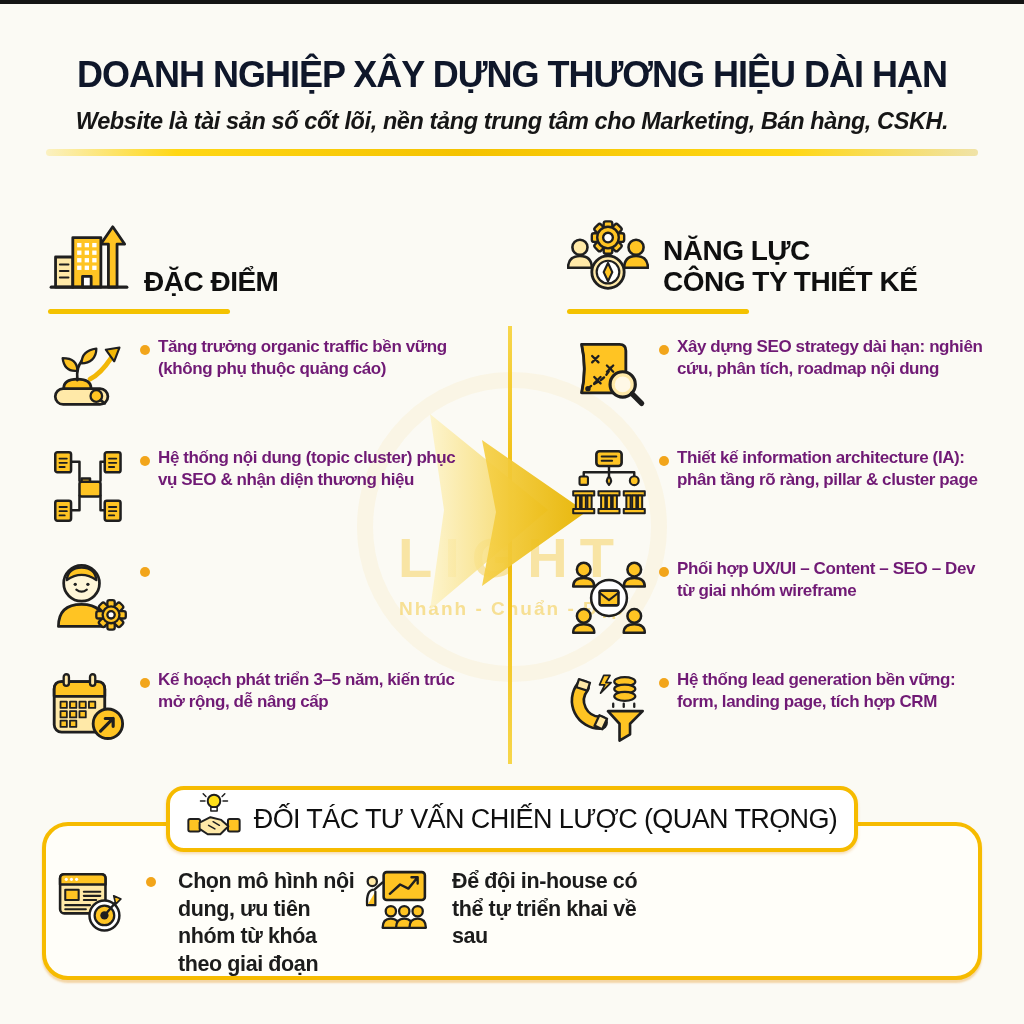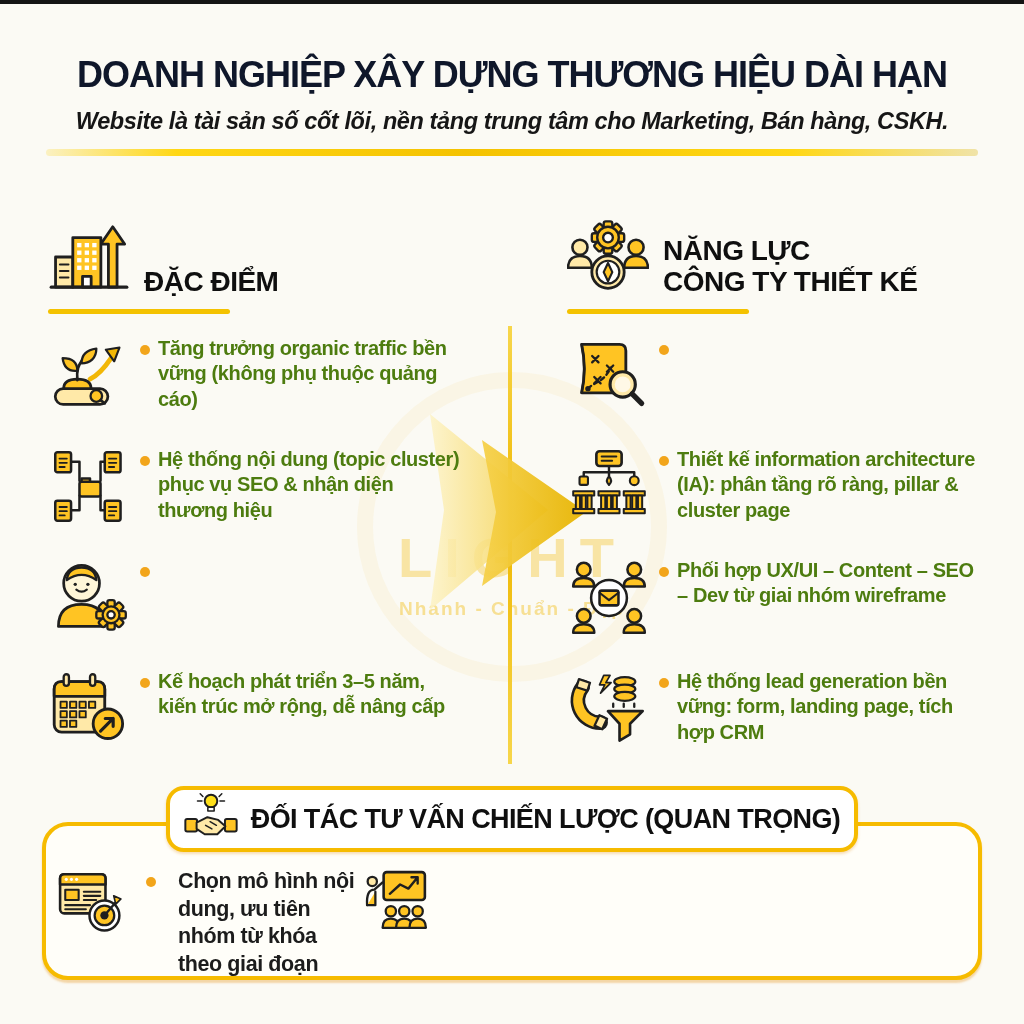--- a/index.html
+++ b/index.html
@@ -31,7 +31,7 @@
   .item { display:flex; align-items:flex-start; gap:8px; margin-bottom:21px; min-height:90px; }
   .item .icon-box { flex:0 0 84px; display:flex; justify-content:center; }
   .bullet { flex:0 0 10px; width:10px; height:10px; border-radius:50%; background:#F2A51B; margin-top:9px; }
-  .item p { font-size:20px; font-weight:bold; line-height:1.27; letter-spacing:-0.4px; color:#4d7c0f; width:308px; }
+  .item p { font-size:17px; font-weight:bold; line-height:1.27; letter-spacing:-0.4px; color:#701a75; width:308px; }
 
   
   .v-line { position:absolute; left:508px; top:326px; width:4px; height:438px;

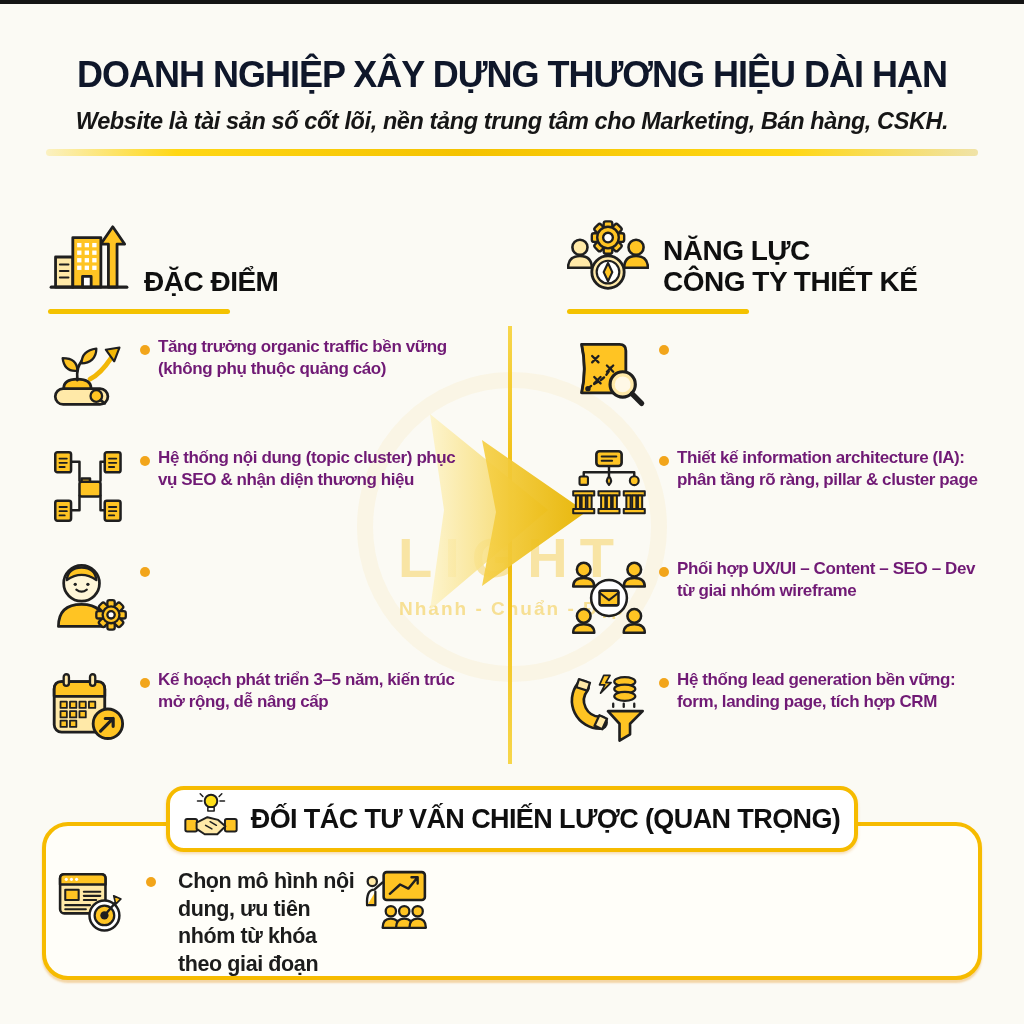--- a/index.html
+++ b/index.html
@@ -287,6 +287,7 @@
           </svg>
         </span>
         <span class="bullet"></span>
+        <p>Xây dựng SEO strategy dài hạn: nghiên cứu, phân tích, roadmap nội dung</p>
       </li>
 
       <li class="item">

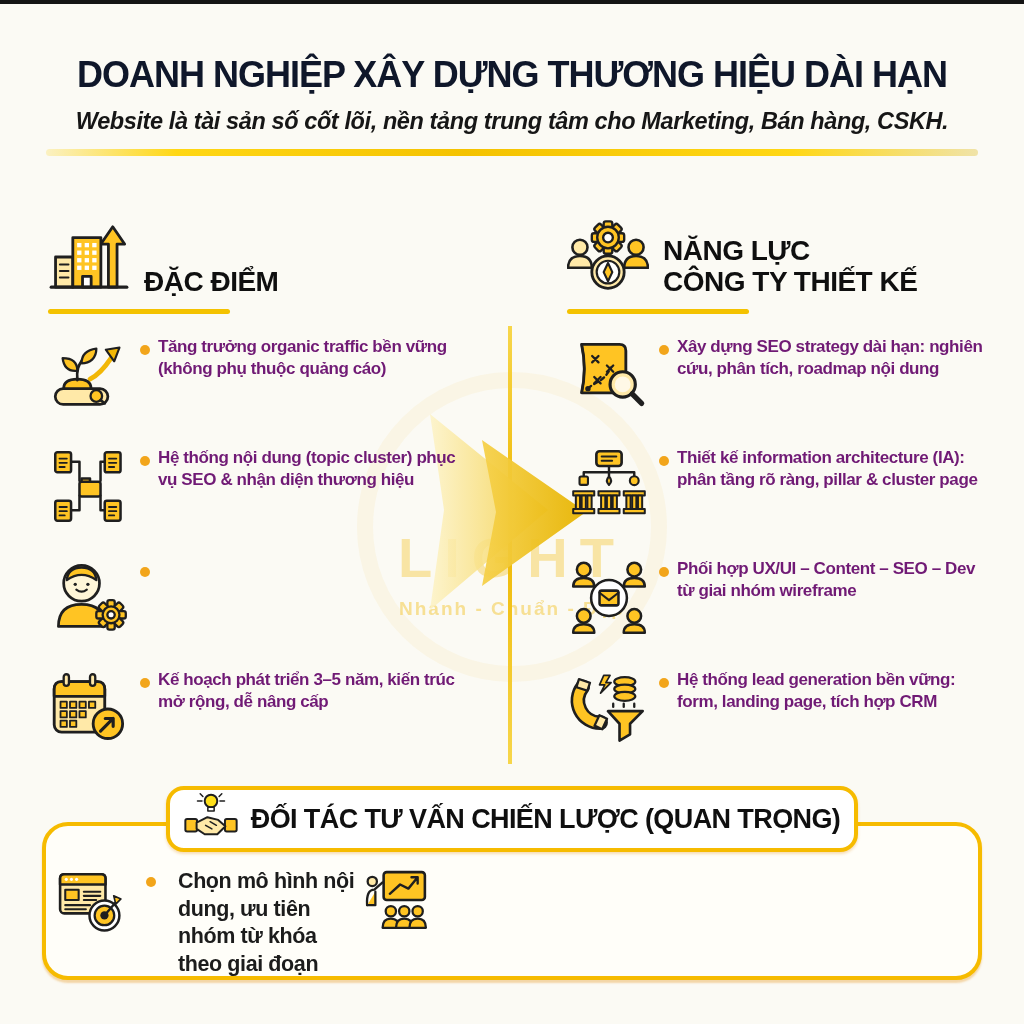--- a/index.html
+++ b/index.html
@@ -57,7 +57,7 @@
     display:flex; align-items:center; justify-content:center; gap:13px;
     box-shadow:0 2px 3px rgba(229,146,24,0.30);
   }
-  .bottom-pill h3 { font-size:27px; font-weight:bold; letter-spacing:-0.6px; color:#0f0f0f; white-space:nowrap; }
+  .bottom-pill h3 { font-size:27px; font-weight:normal; letter-spacing:-0.6px; color:#0f0f0f; white-space:nowrap; }
   .bottom-items { position:absolute; left:56px; top:868px; width:918px; display:flex; }
   .b-item { display:flex; align-items:flex-start; gap:22px; }
   .b-item .icon-box { flex:0 0 68px; display:flex; justify-content:center; }

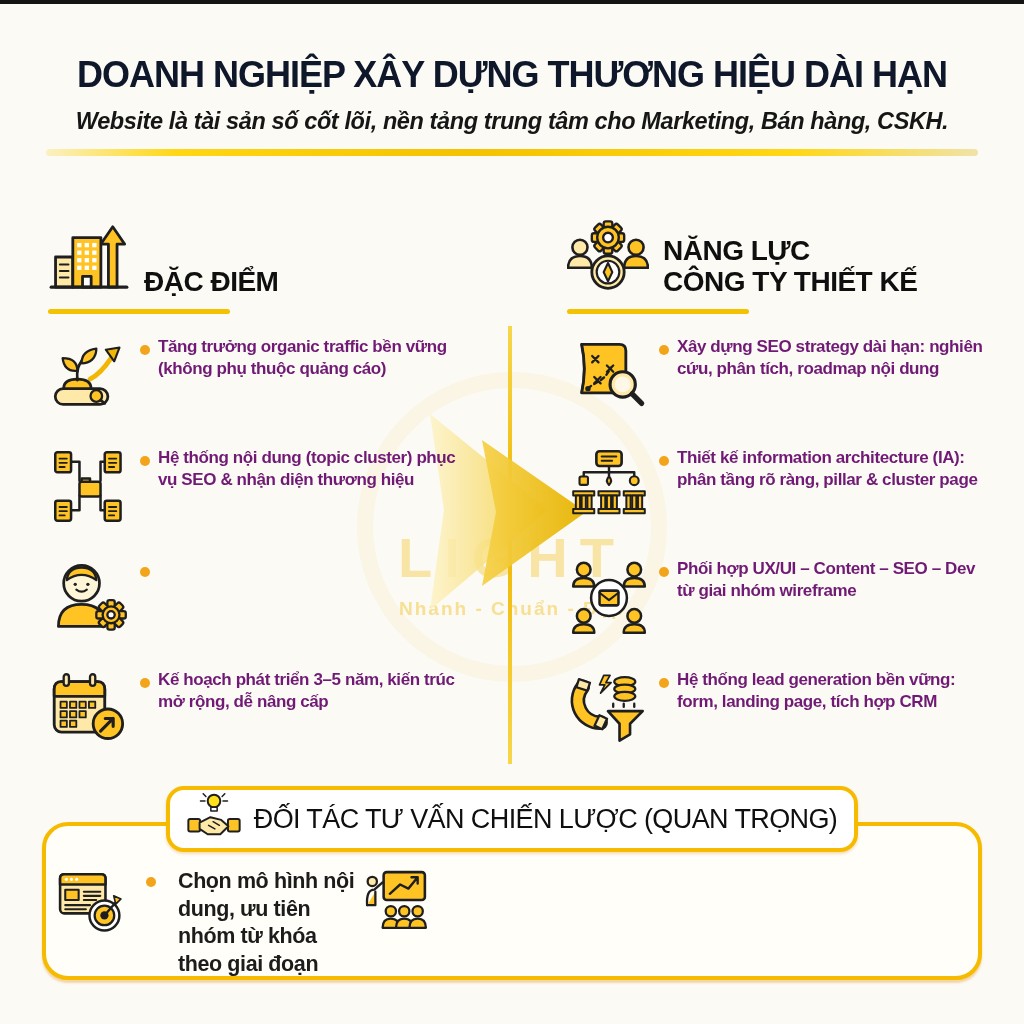--- a/index.html
+++ b/index.html
@@ -426,6 +426,7 @@
           </g>
         </svg>
       </span>
+      <p>Để đội in-house có thể tự triển khai về sau</p>
     </div>
   </div>
 </div>

